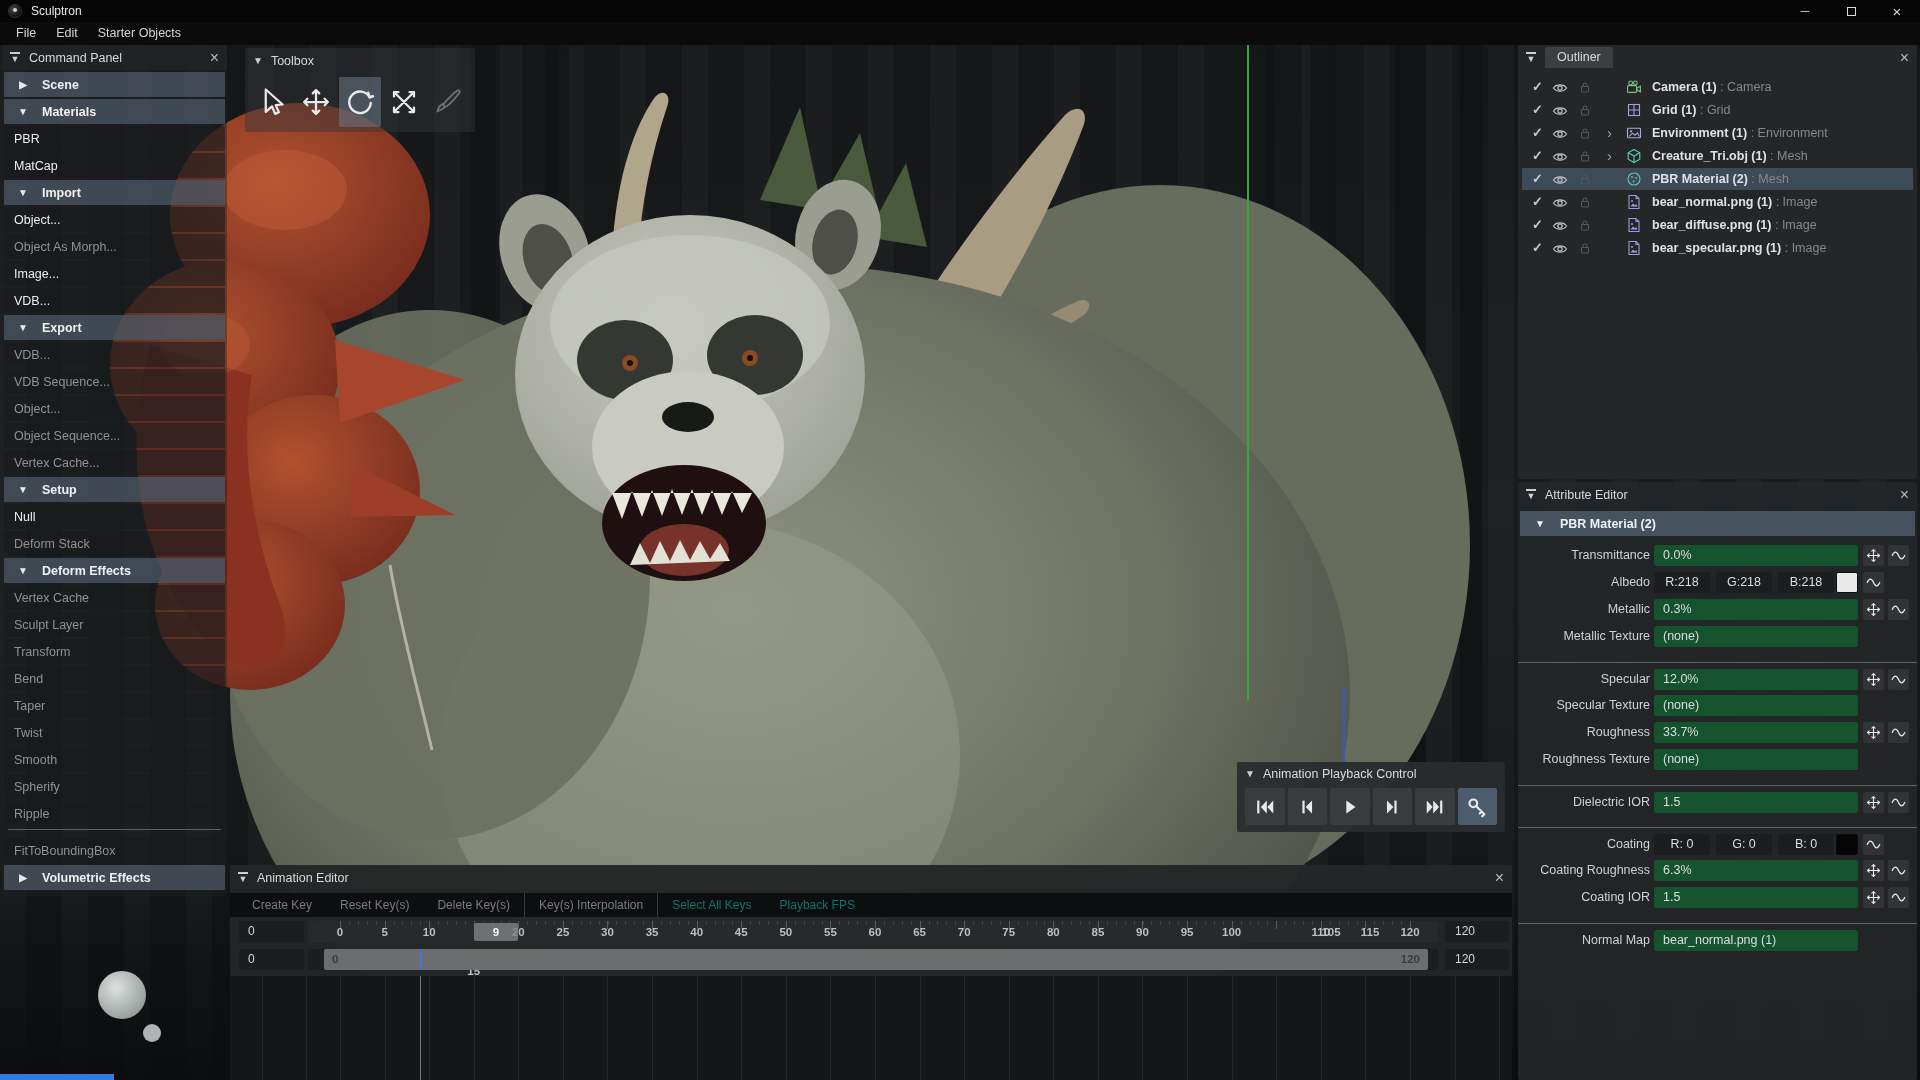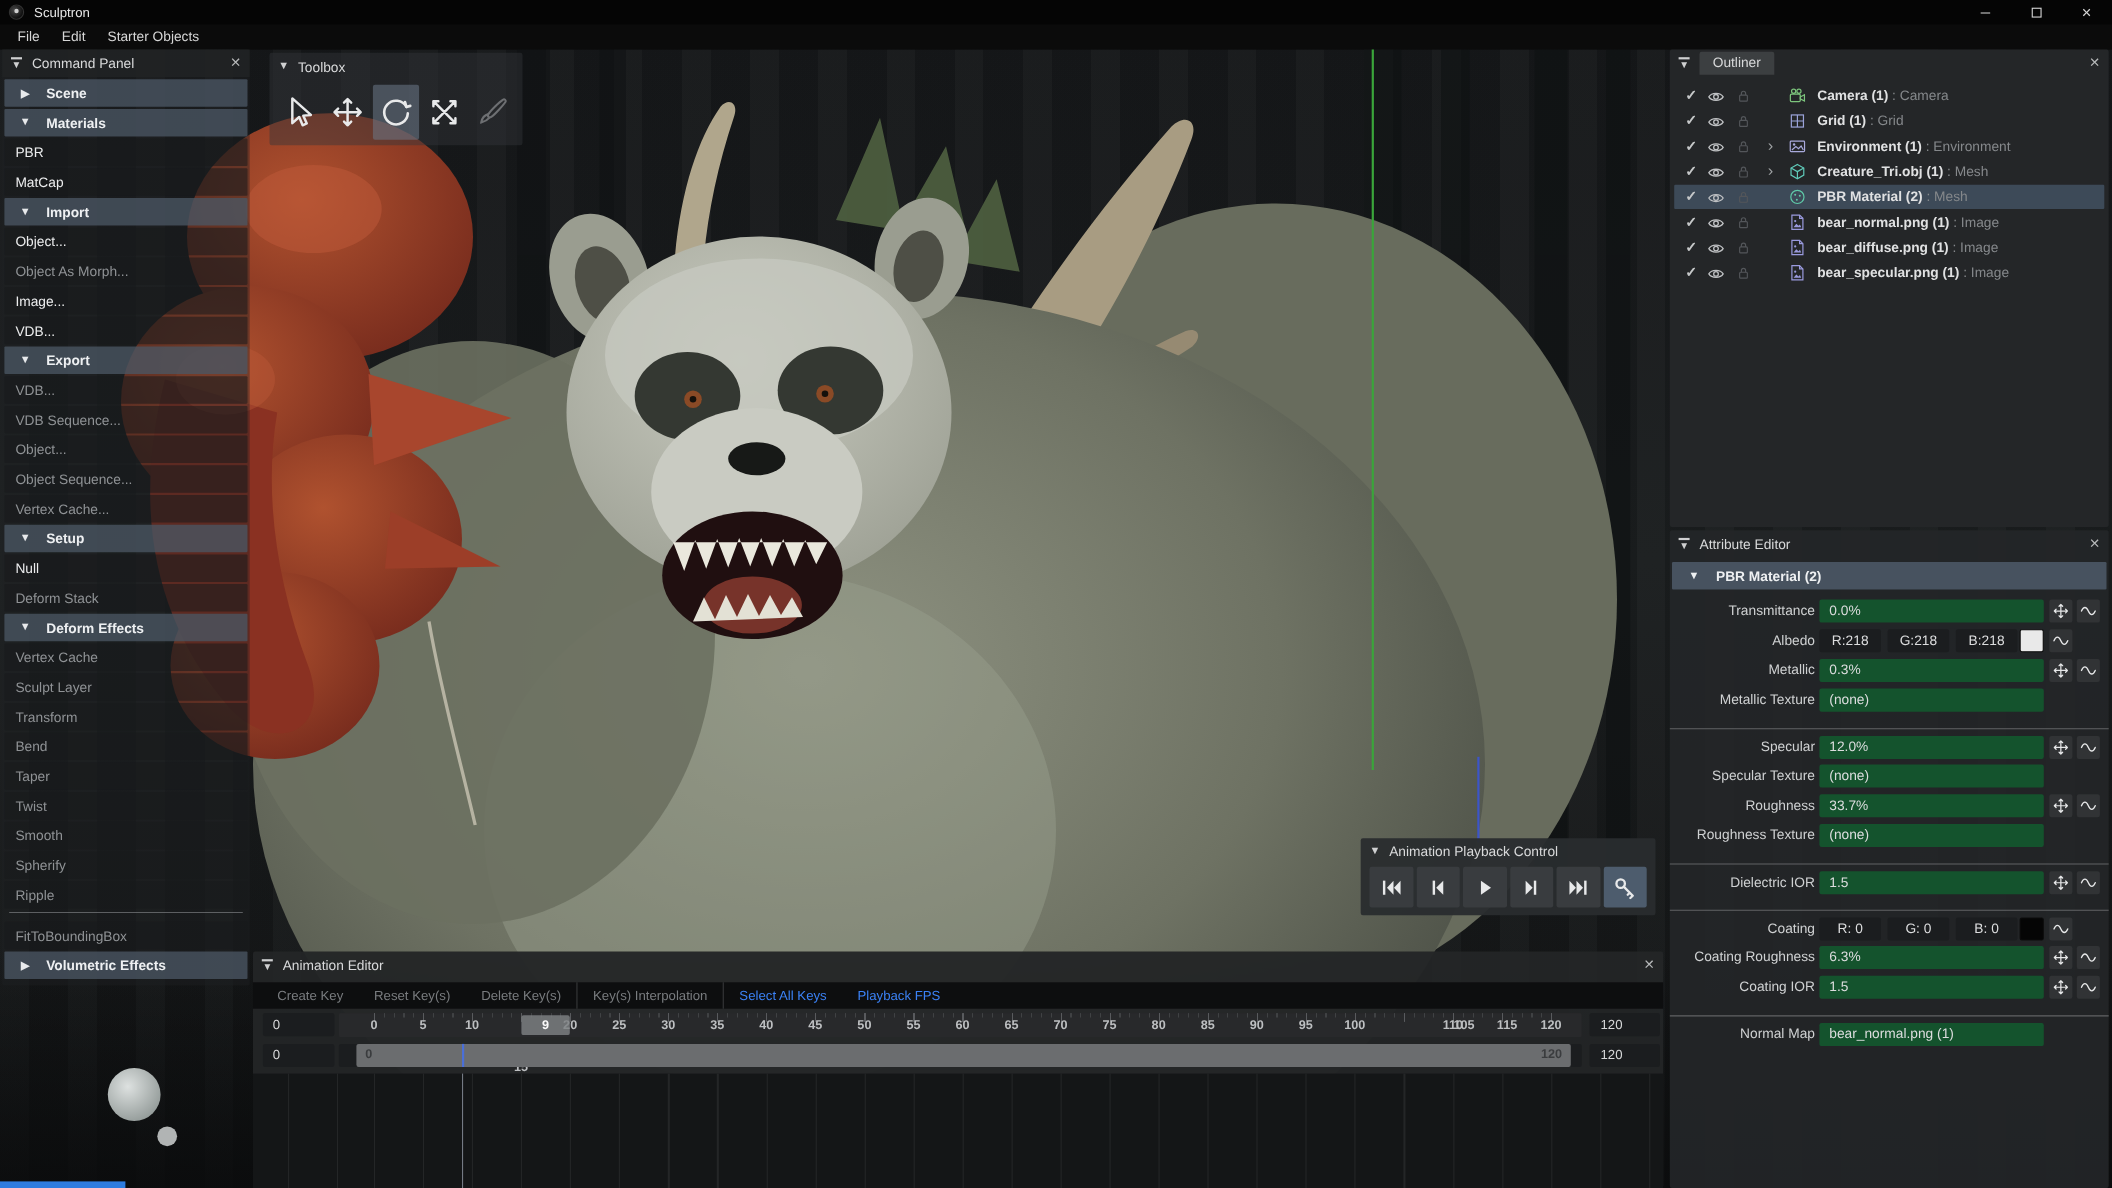--- a/index.html
+++ b/index.html
@@ -95,7 +95,7 @@
   
   .anim-editor{left:230px;top:865px;width:1282px;height:215px;background:rgba(35,37,39,0.96);}
   .ae-toolbar{position:absolute;left:0;top:28px;width:1282px;height:24px;background:#0d0e0f;display:flex;align-items:center;padding-left:8px;}
-  .tb-btn{padding:0 14px;font-size:12px;line-height:24px;color:#3b82f6;white-space:nowrap;}
+  .tb-btn{padding:0 14px;font-size:12px;line-height:24px;color:#0f766e;white-space:nowrap;}
   .tb-btn.dis{color:#797c7f;}
   .tb-btn.sepl{border-left:1px solid #37393b;}
   .tl-valbox{position:absolute;left:9px;width:65px;height:21px;background:#1b1d1f;border-radius:2px;line-height:21px;padding-left:9px;font-size:12px;color:#d6d7d8;}

